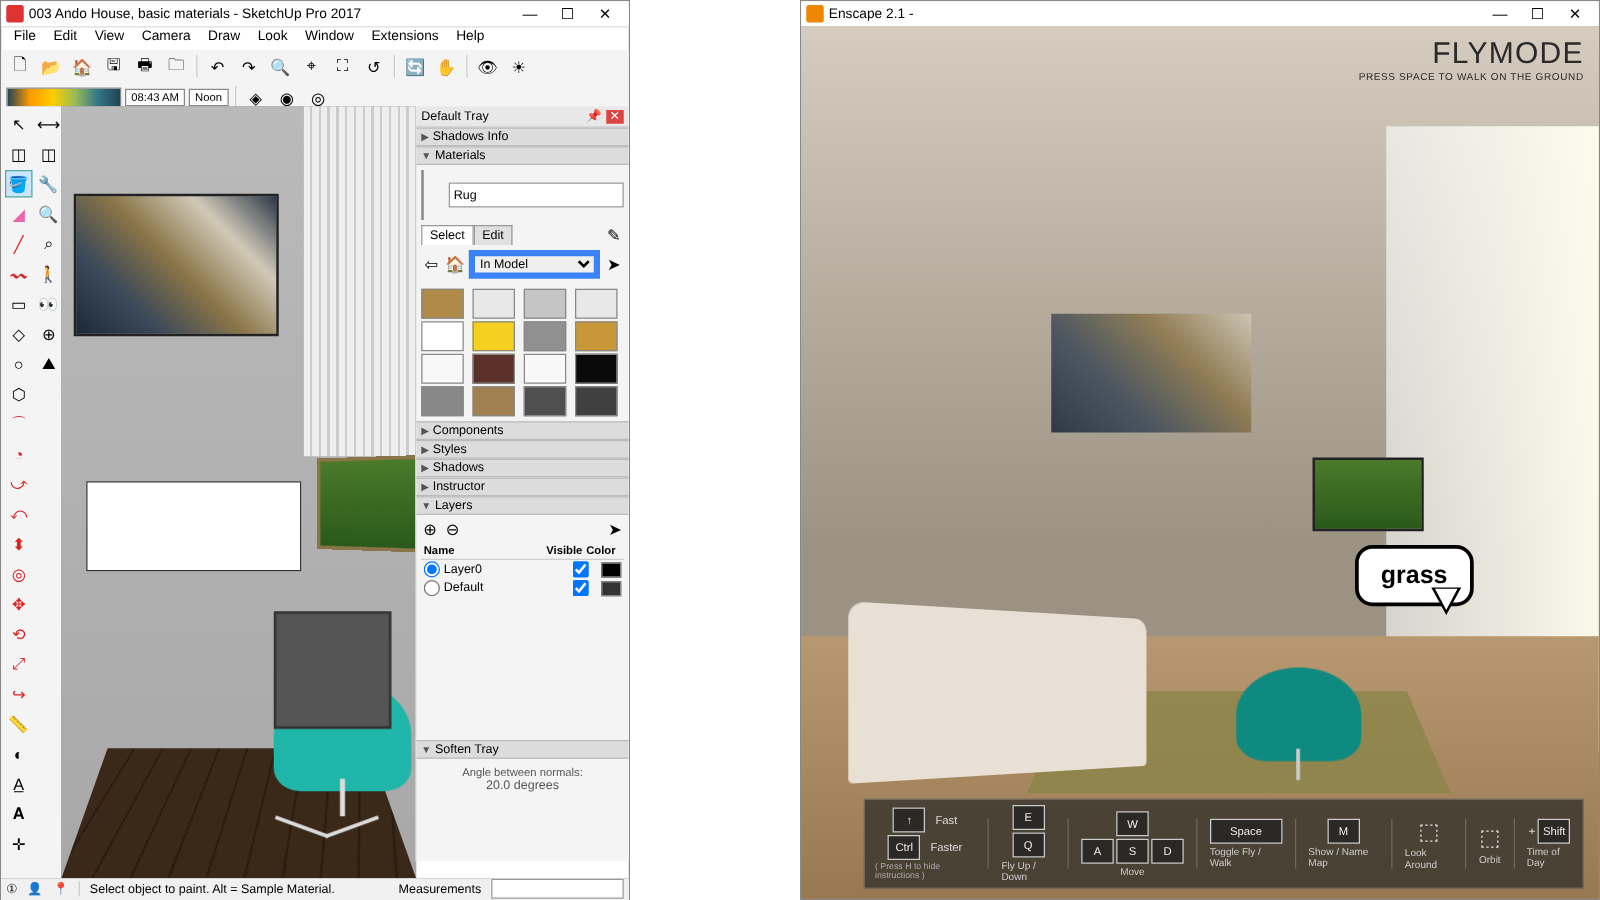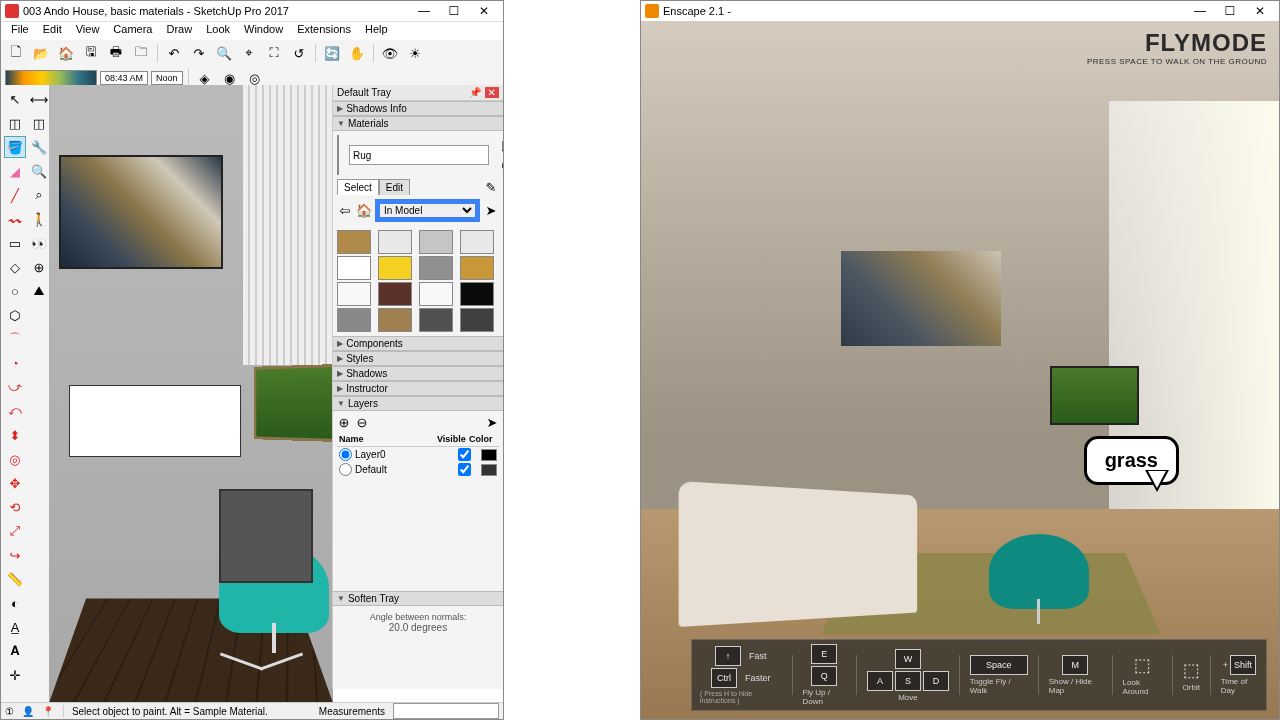--- a/index.html
+++ b/index.html
@@ -47,7 +47,7 @@
 
 .render-area{position:absolute;top:20px;left:0;right:0;bottom:0;background:linear-gradient(180deg,#c8beb0 0%,#a89888 40%,#8a7a68 100%)}
 .flymode{position:absolute;top:8px;right:12px;text-align:right;color:#2a2a2a}
-.flymode .big{font-size:24px;font-weight:700;letter-spacing:1px}
+.flymode .big{font-size:24px;font-weight:400;letter-spacing:1px}
 .flymode .small{font-size:8px;letter-spacing:0.5px}
 .speech{position:absolute;right:100px;top:415px;background:#fff;border:3px solid #000;border-radius:14px;padding:10px 18px;font-size:20px;font-weight:bold;font-family:Arial}
 .speech::after{content:"";position:absolute;bottom:-22px;left:58px;width:0;height:0;border:12px solid transparent;border-top:22px solid #000}

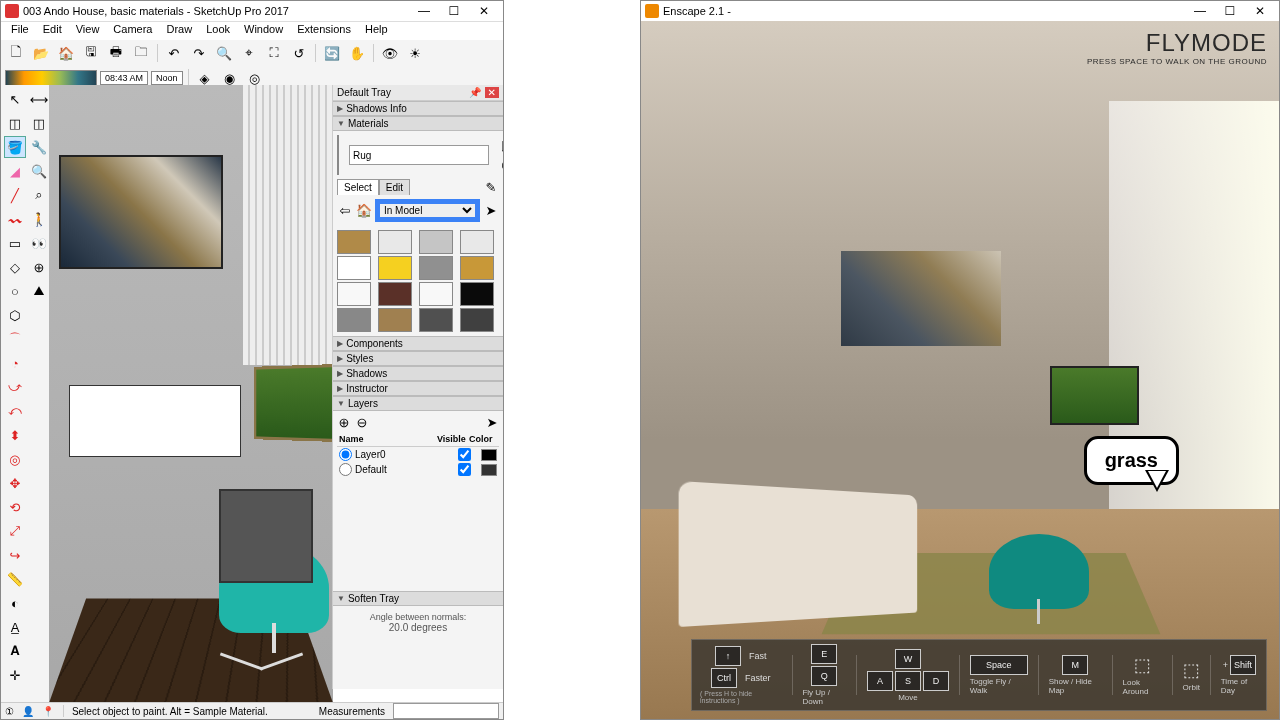--- a/index.html
+++ b/index.html
@@ -29,7 +29,7 @@
 .panel-header{background:#dcdcdc;padding:1px 4px;border-top:1px solid #bbb;border-bottom:1px solid #bbb;display:flex;align-items:center;cursor:pointer}
 .panel-header::before{content:"▶";font-size:8px;margin-right:3px;color:#555}
 .panel-header.open::before{content:"▼"}
-.mat-preview{display:flex;padding:4px;gap:10px;align-items:center}
+.mat-preview{display:flex;padding:4px;gap:20px;align-items:center}
 .mat-swatch{width:38px;height:38px;border:1px solid #888;background:repeating-linear-gradient(90deg,#8a7548,#7a6540 2px,#8a7548 4px)}
 .mat-name-input{flex:1;border:1px solid #999;padding:1px 3px;font-size:10px;background:#fff;height:16px}
 .mat-tabs{display:flex;padding:0 4px;gap:0;align-items:center}

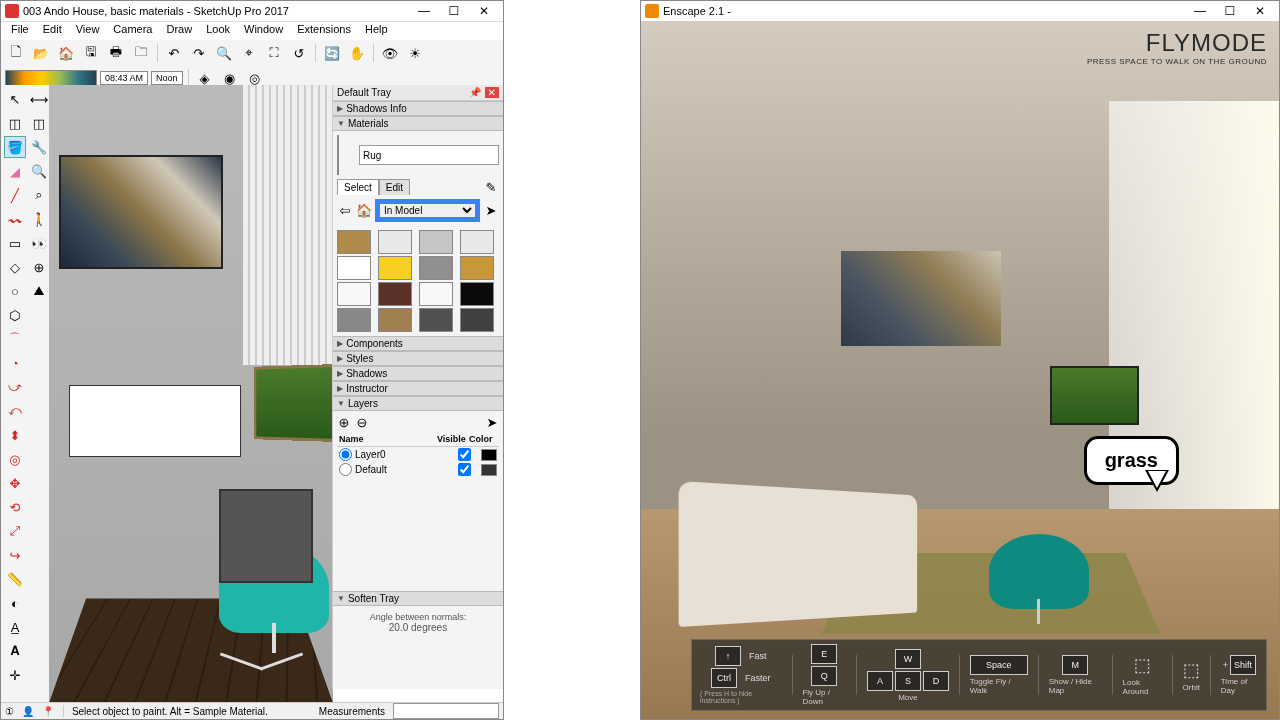--- a/index.html
+++ b/index.html
@@ -400,7 +400,7 @@
       <div class="hud-sep"></div>
       <div class="hud-group">
         <span class="key">M</span>
-        <div class="hud-label">Show / Hide Map</div>
+        <div class="hud-label">Show / Name Map</div>
       </div>
       <div class="hud-sep"></div>
       <div class="hud-group">

